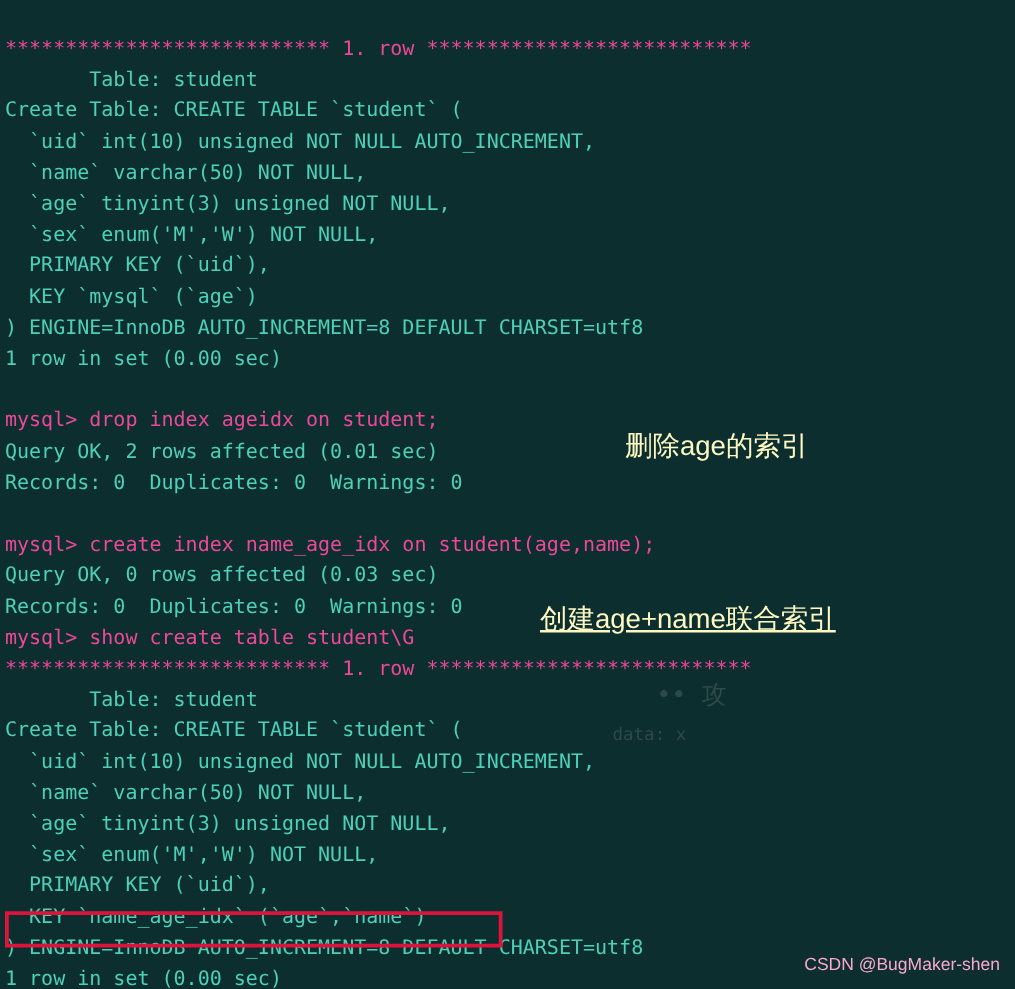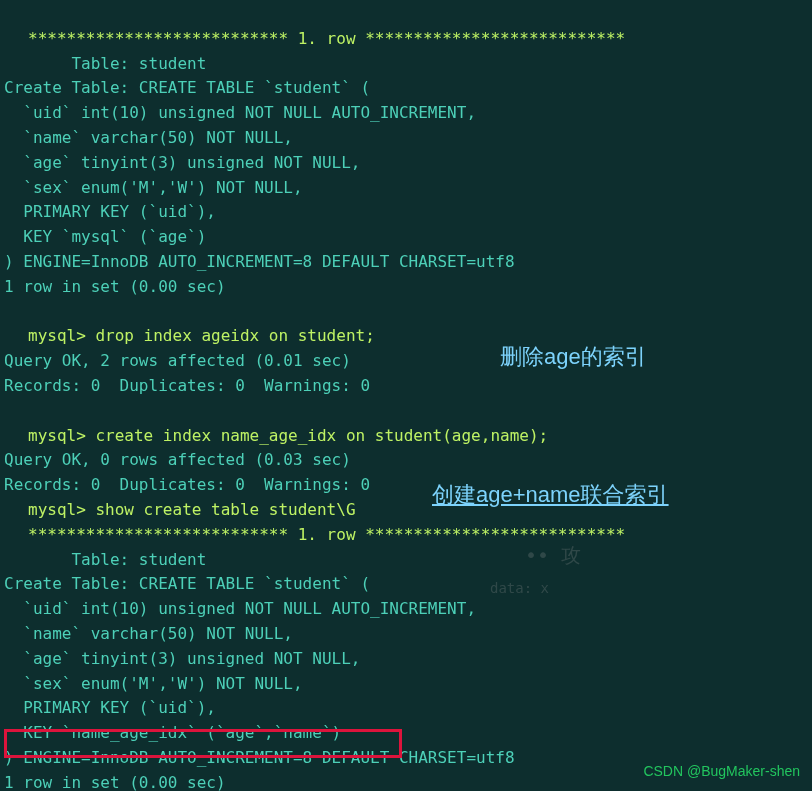--- a/index.html
+++ b/index.html
@@ -24,8 +24,7 @@
       position: relative;
     }
     .row-header, .prompt-cmd {
-      color: #bef264;
-      margin-left: 24px;
+      color: #ec4899;
     }
     .annotation {
       position: absolute;

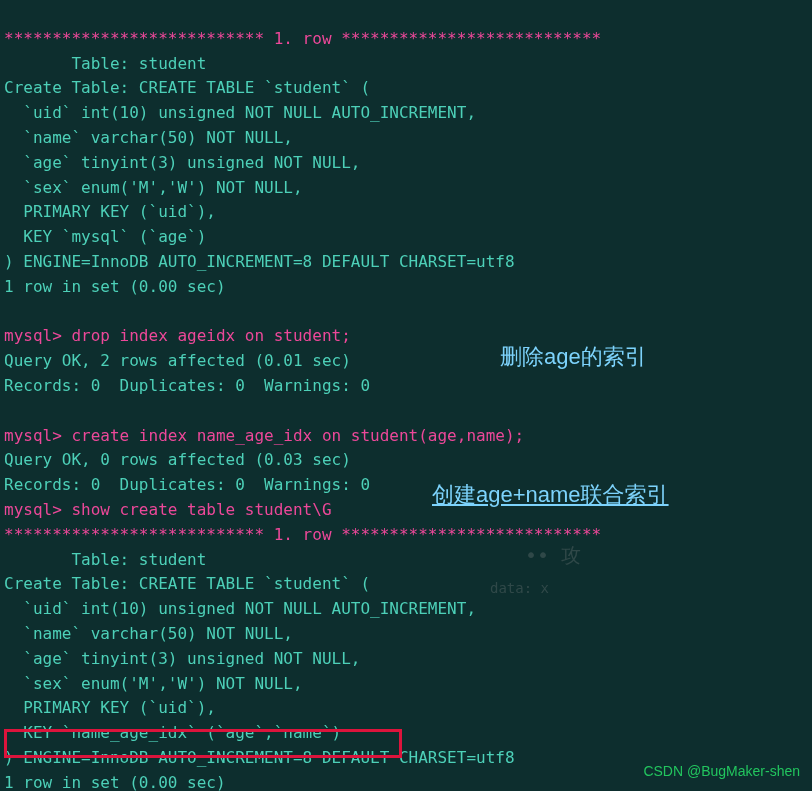--- a/index.html
+++ b/index.html
@@ -28,7 +28,7 @@
     }
     .annotation {
       position: absolute;
-      color: #7dd3fc;
+      color: #fef9c3;
       font-family: 'Microsoft YaHei', sans-serif;
       font-size: 22px;
       font-weight: 500;

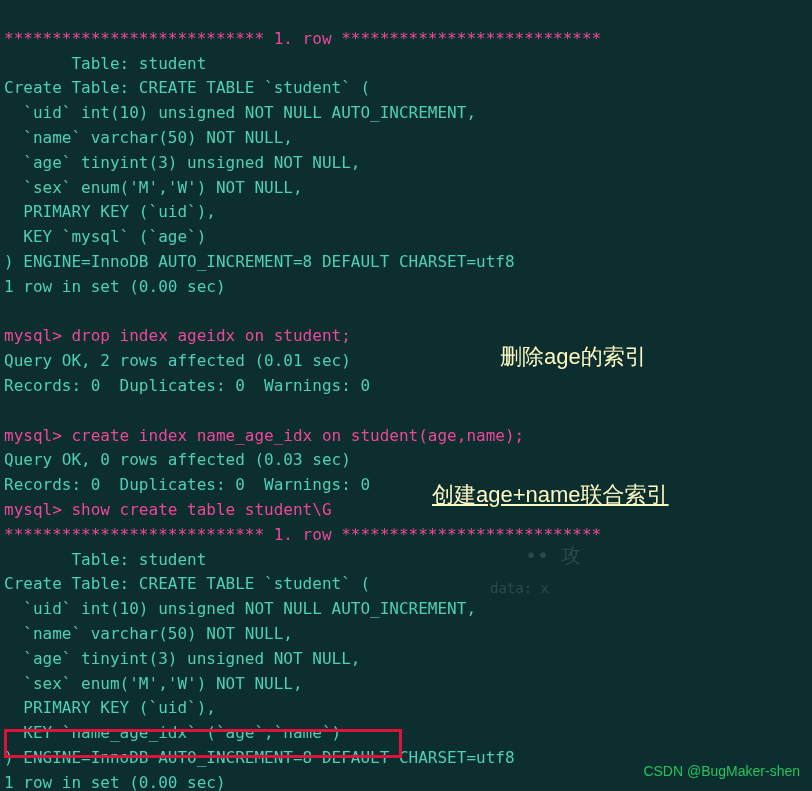--- a/index.html
+++ b/index.html
@@ -56,7 +56,7 @@
       position: absolute;
       bottom: 8px;
       right: 12px;
-      color: #22c55e;
+      color: #f9a8d4;
       font-size: 14px;
       font-family: sans-serif;
     }

